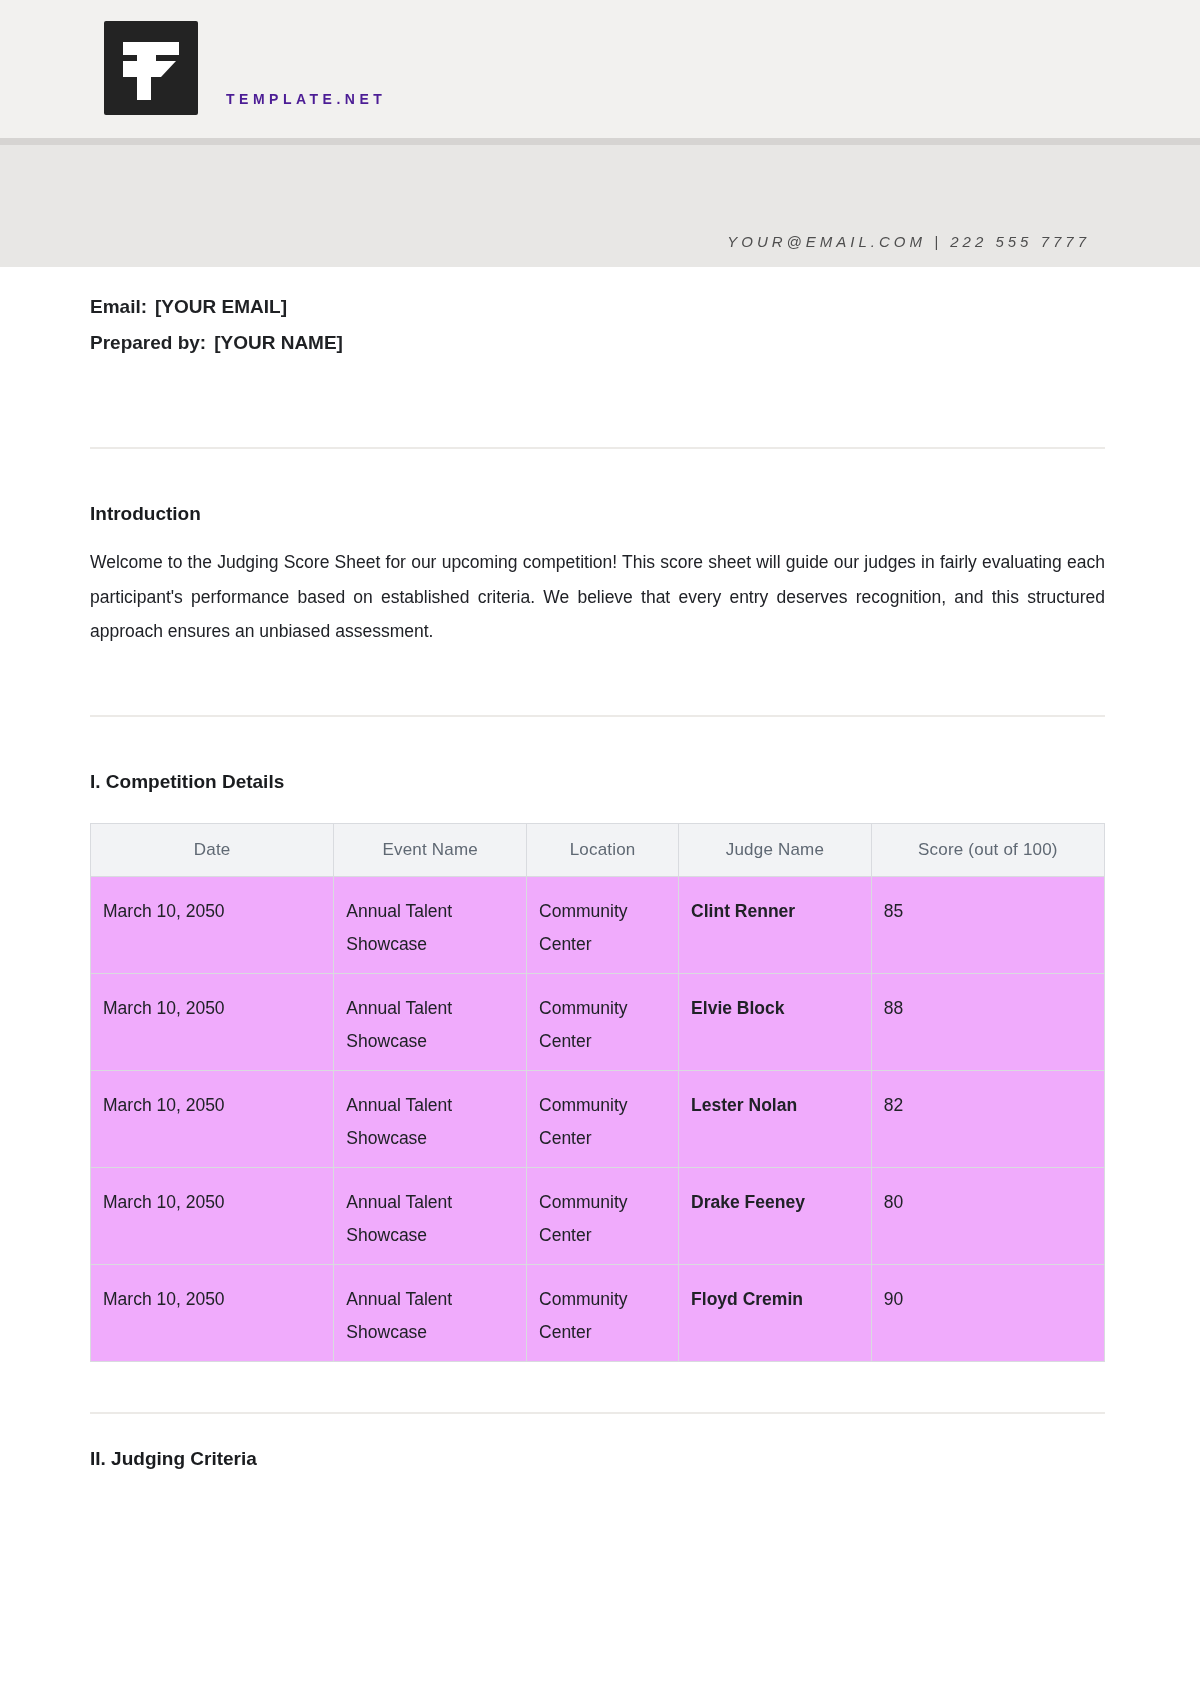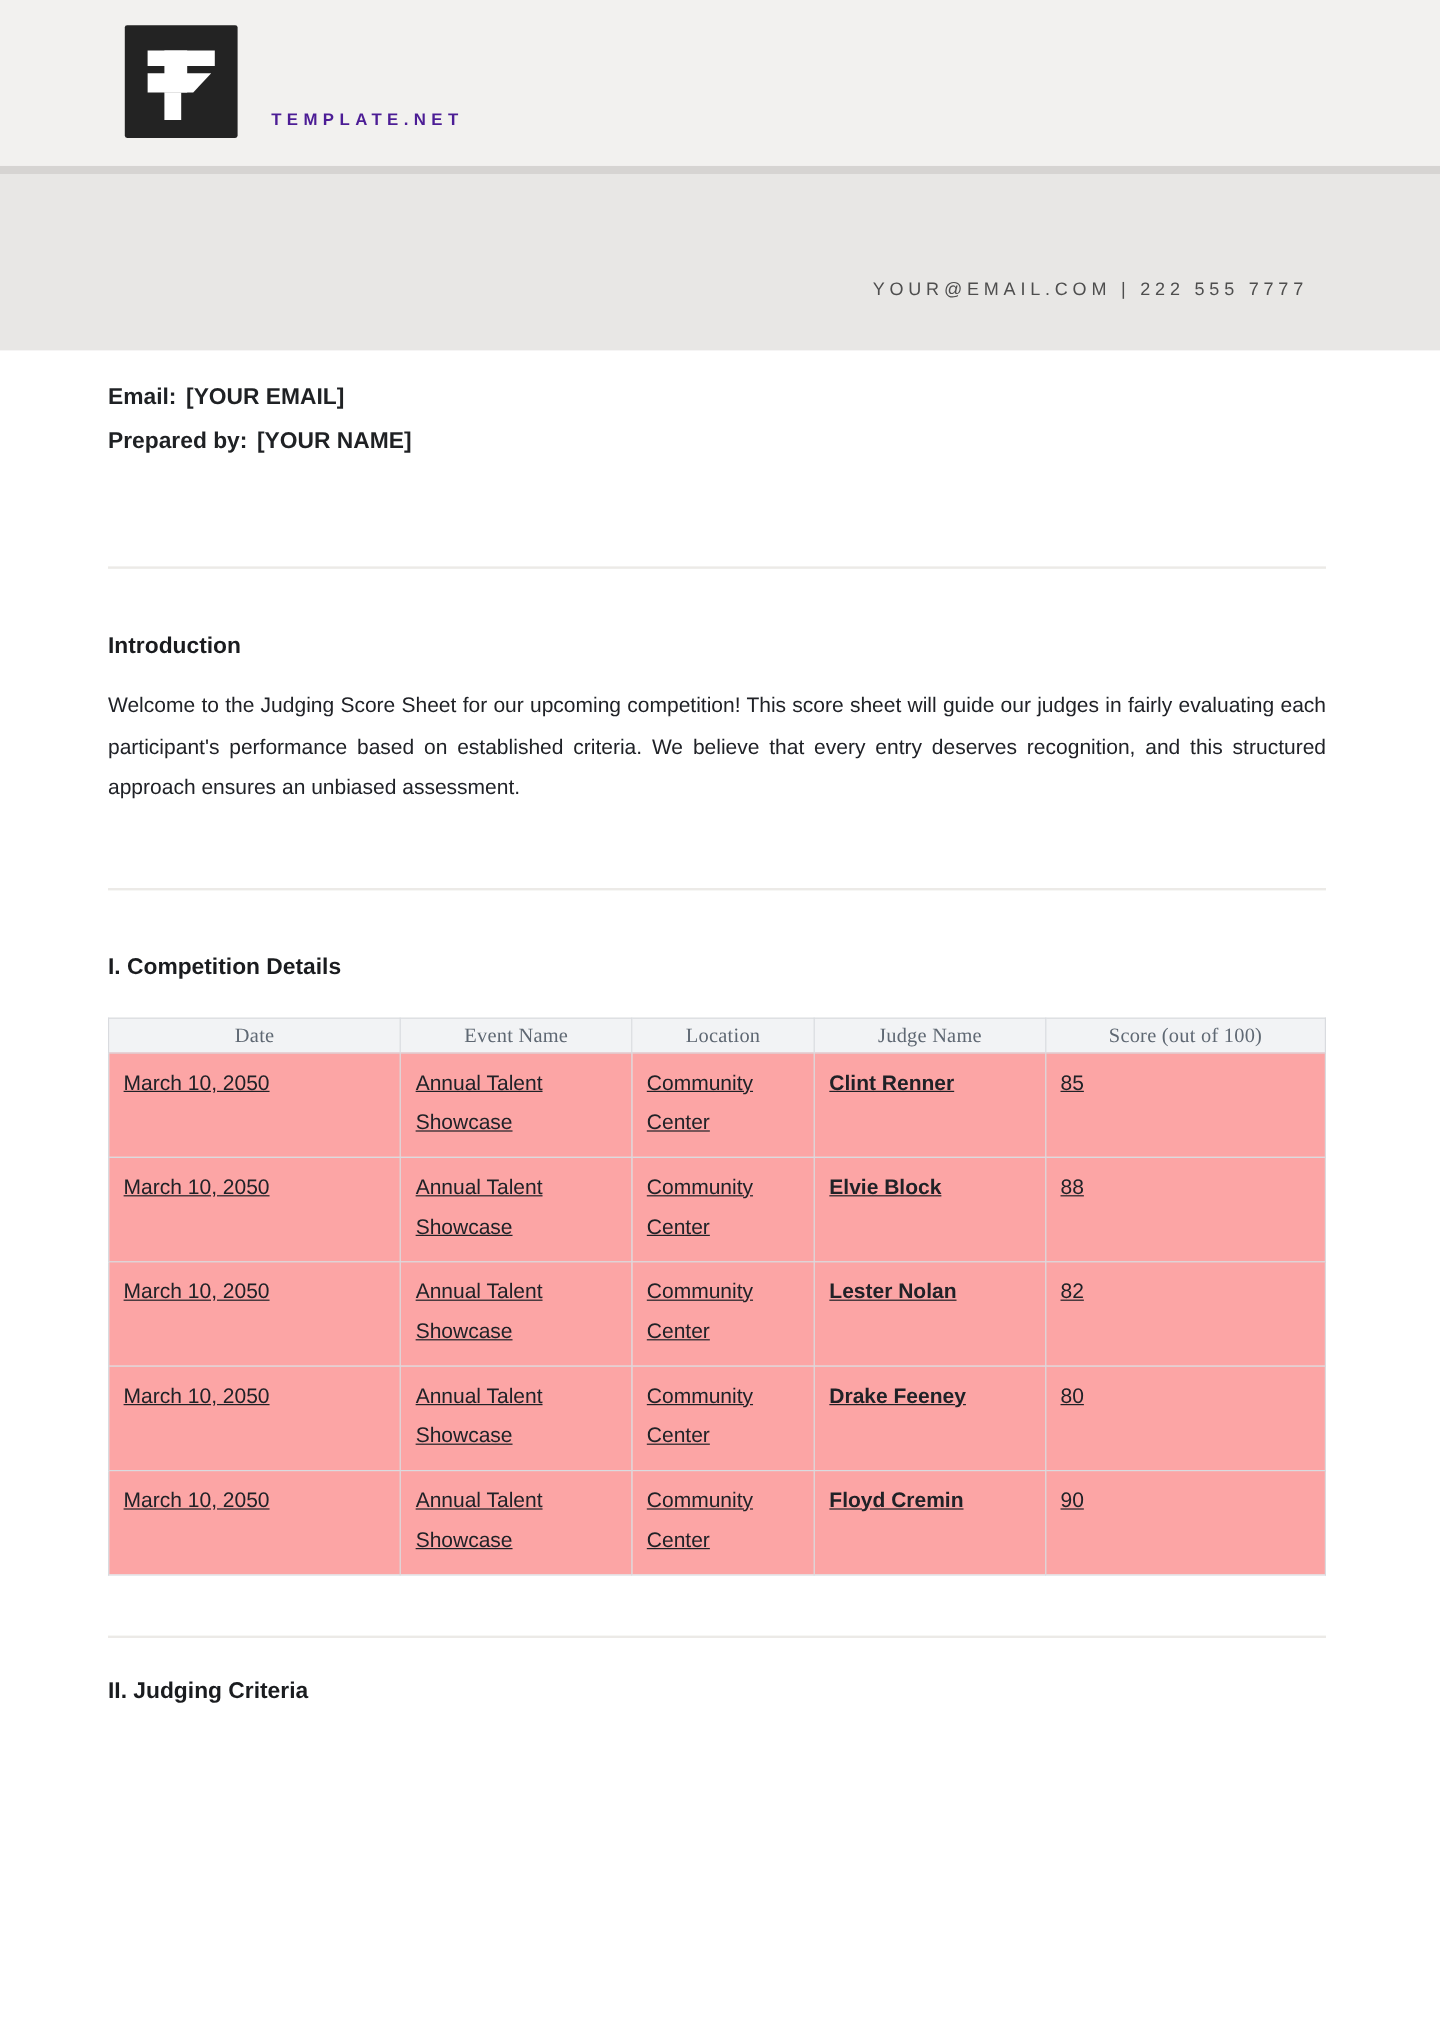--- a/index.html
+++ b/index.html
@@ -27,9 +27,10 @@
 
   
   .band-contact {
-    height:147px; background:#e8e7e5;
+    height:122px; background:#e8e7e5;
     display:flex; justify-content:flex-end; align-items:flex-start;
     padding:88px 110px 0 0;
+    font-style:italic;
   }
   .contact-text {
     font-size:15px; font-weight:500; letter-spacing:4px; color:#4e4e4e;

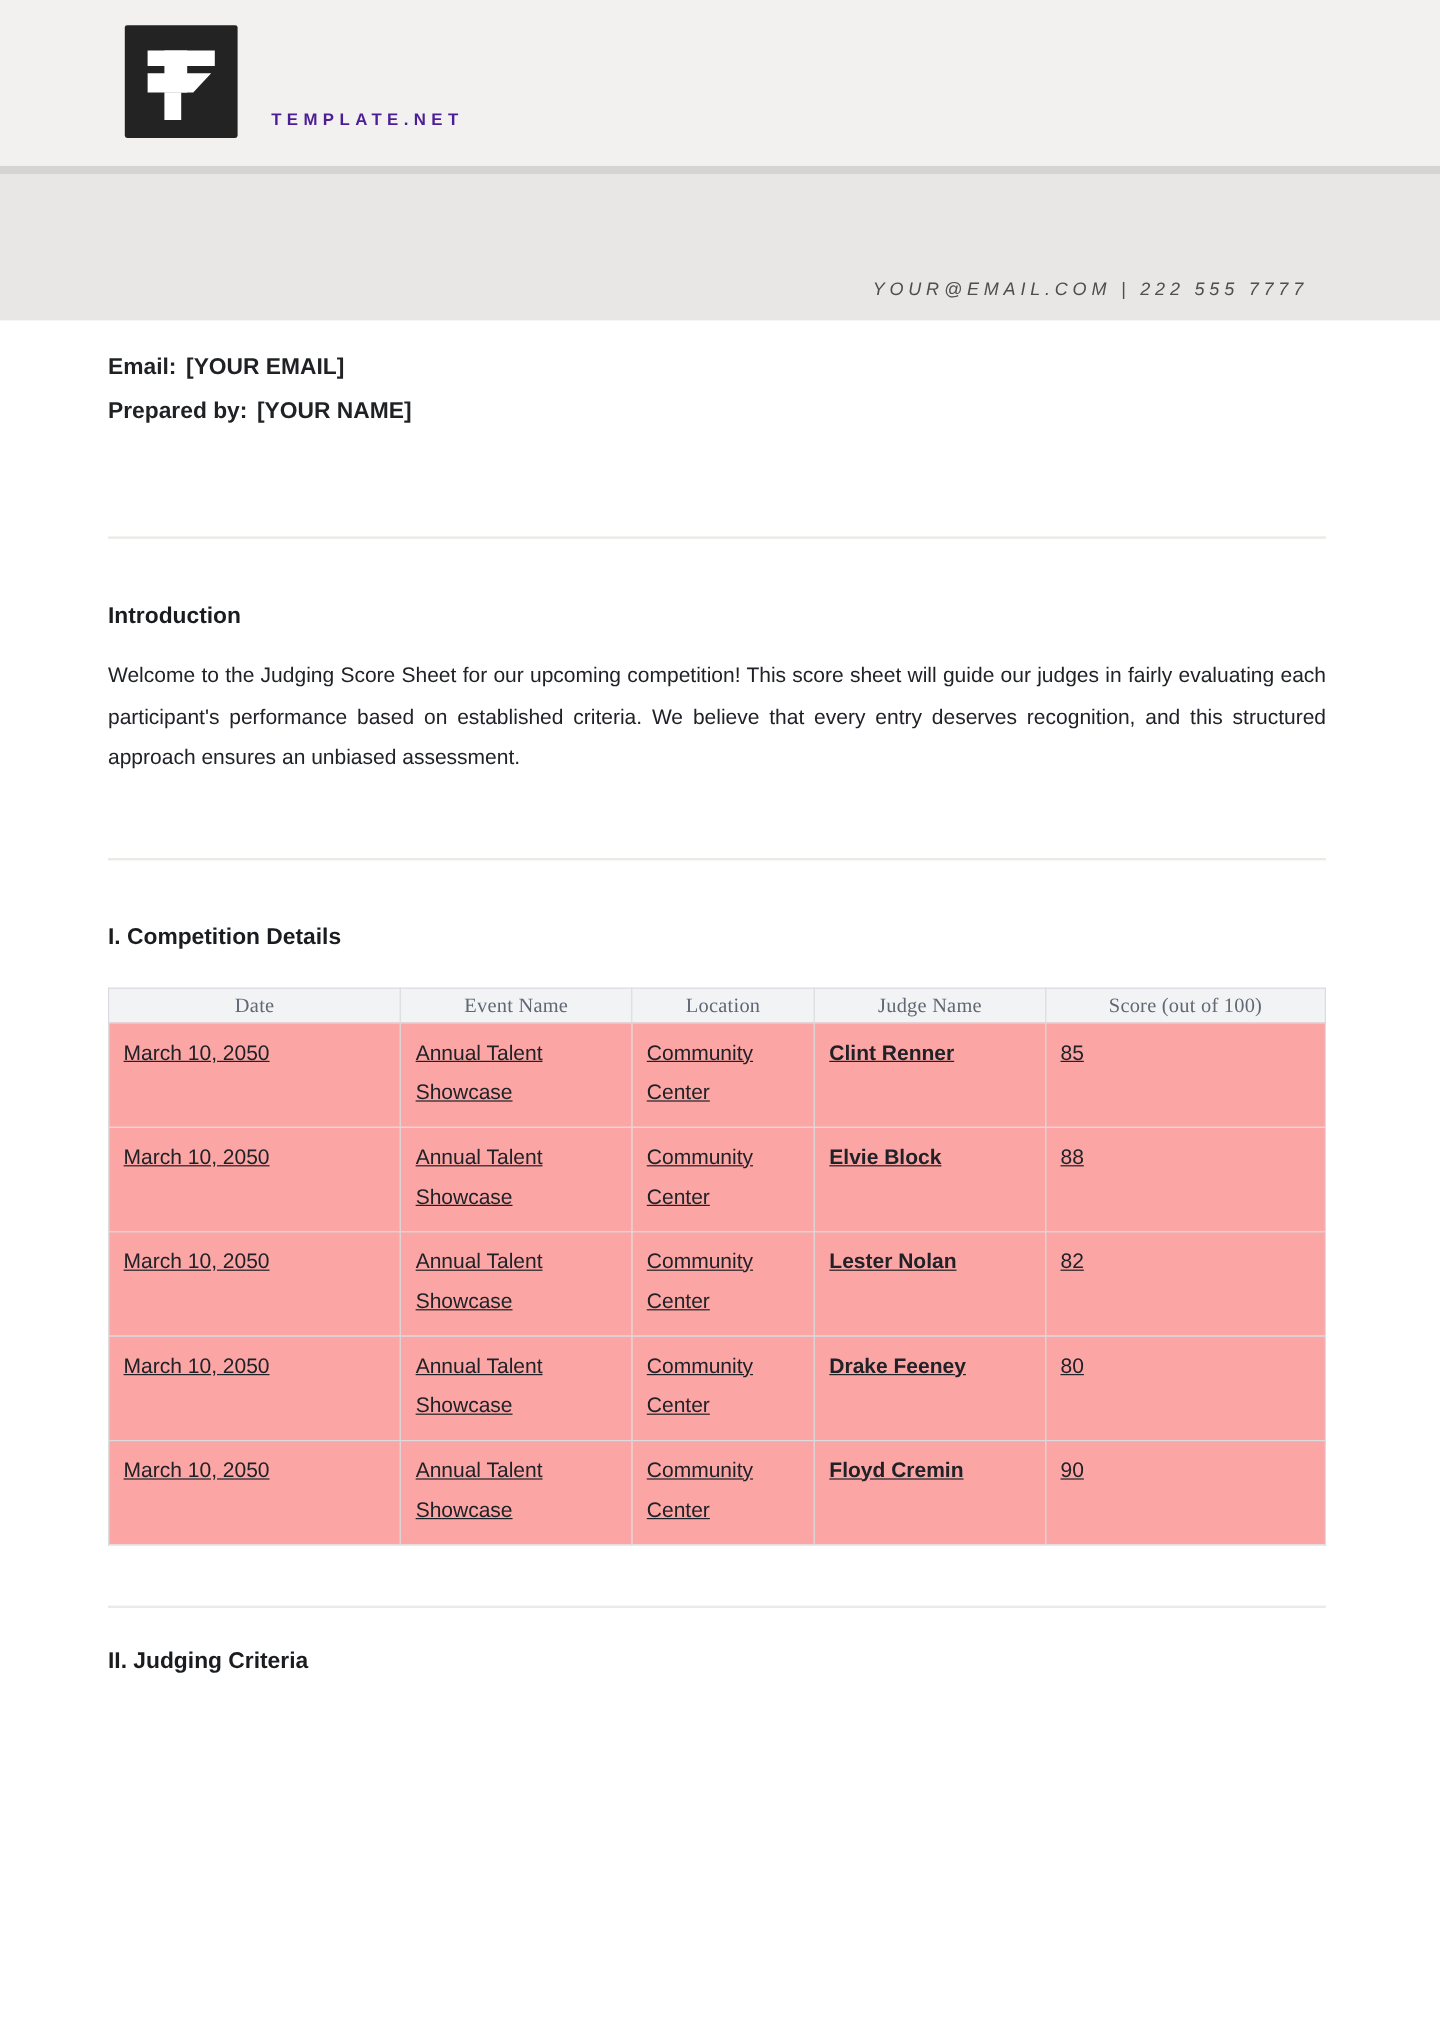--- a/index.html
+++ b/index.html
@@ -73,9 +73,8 @@
   table.sheet th {
     background:#f2f3f5; color:#5f6873; font-weight:400;
     font-size:17px; line-height:24px; letter-spacing:0.2px;
-    text-align:center; padding:2px 6px;
+    text-align:center; padding:14px 6px;
     border:1px solid #d9dbdf;
-    font-family:Liberation Serif, serif;
   }
   table.sheet td {
     background:#fca5a5; font-size:17.5px; line-height:33px; color:#202227;

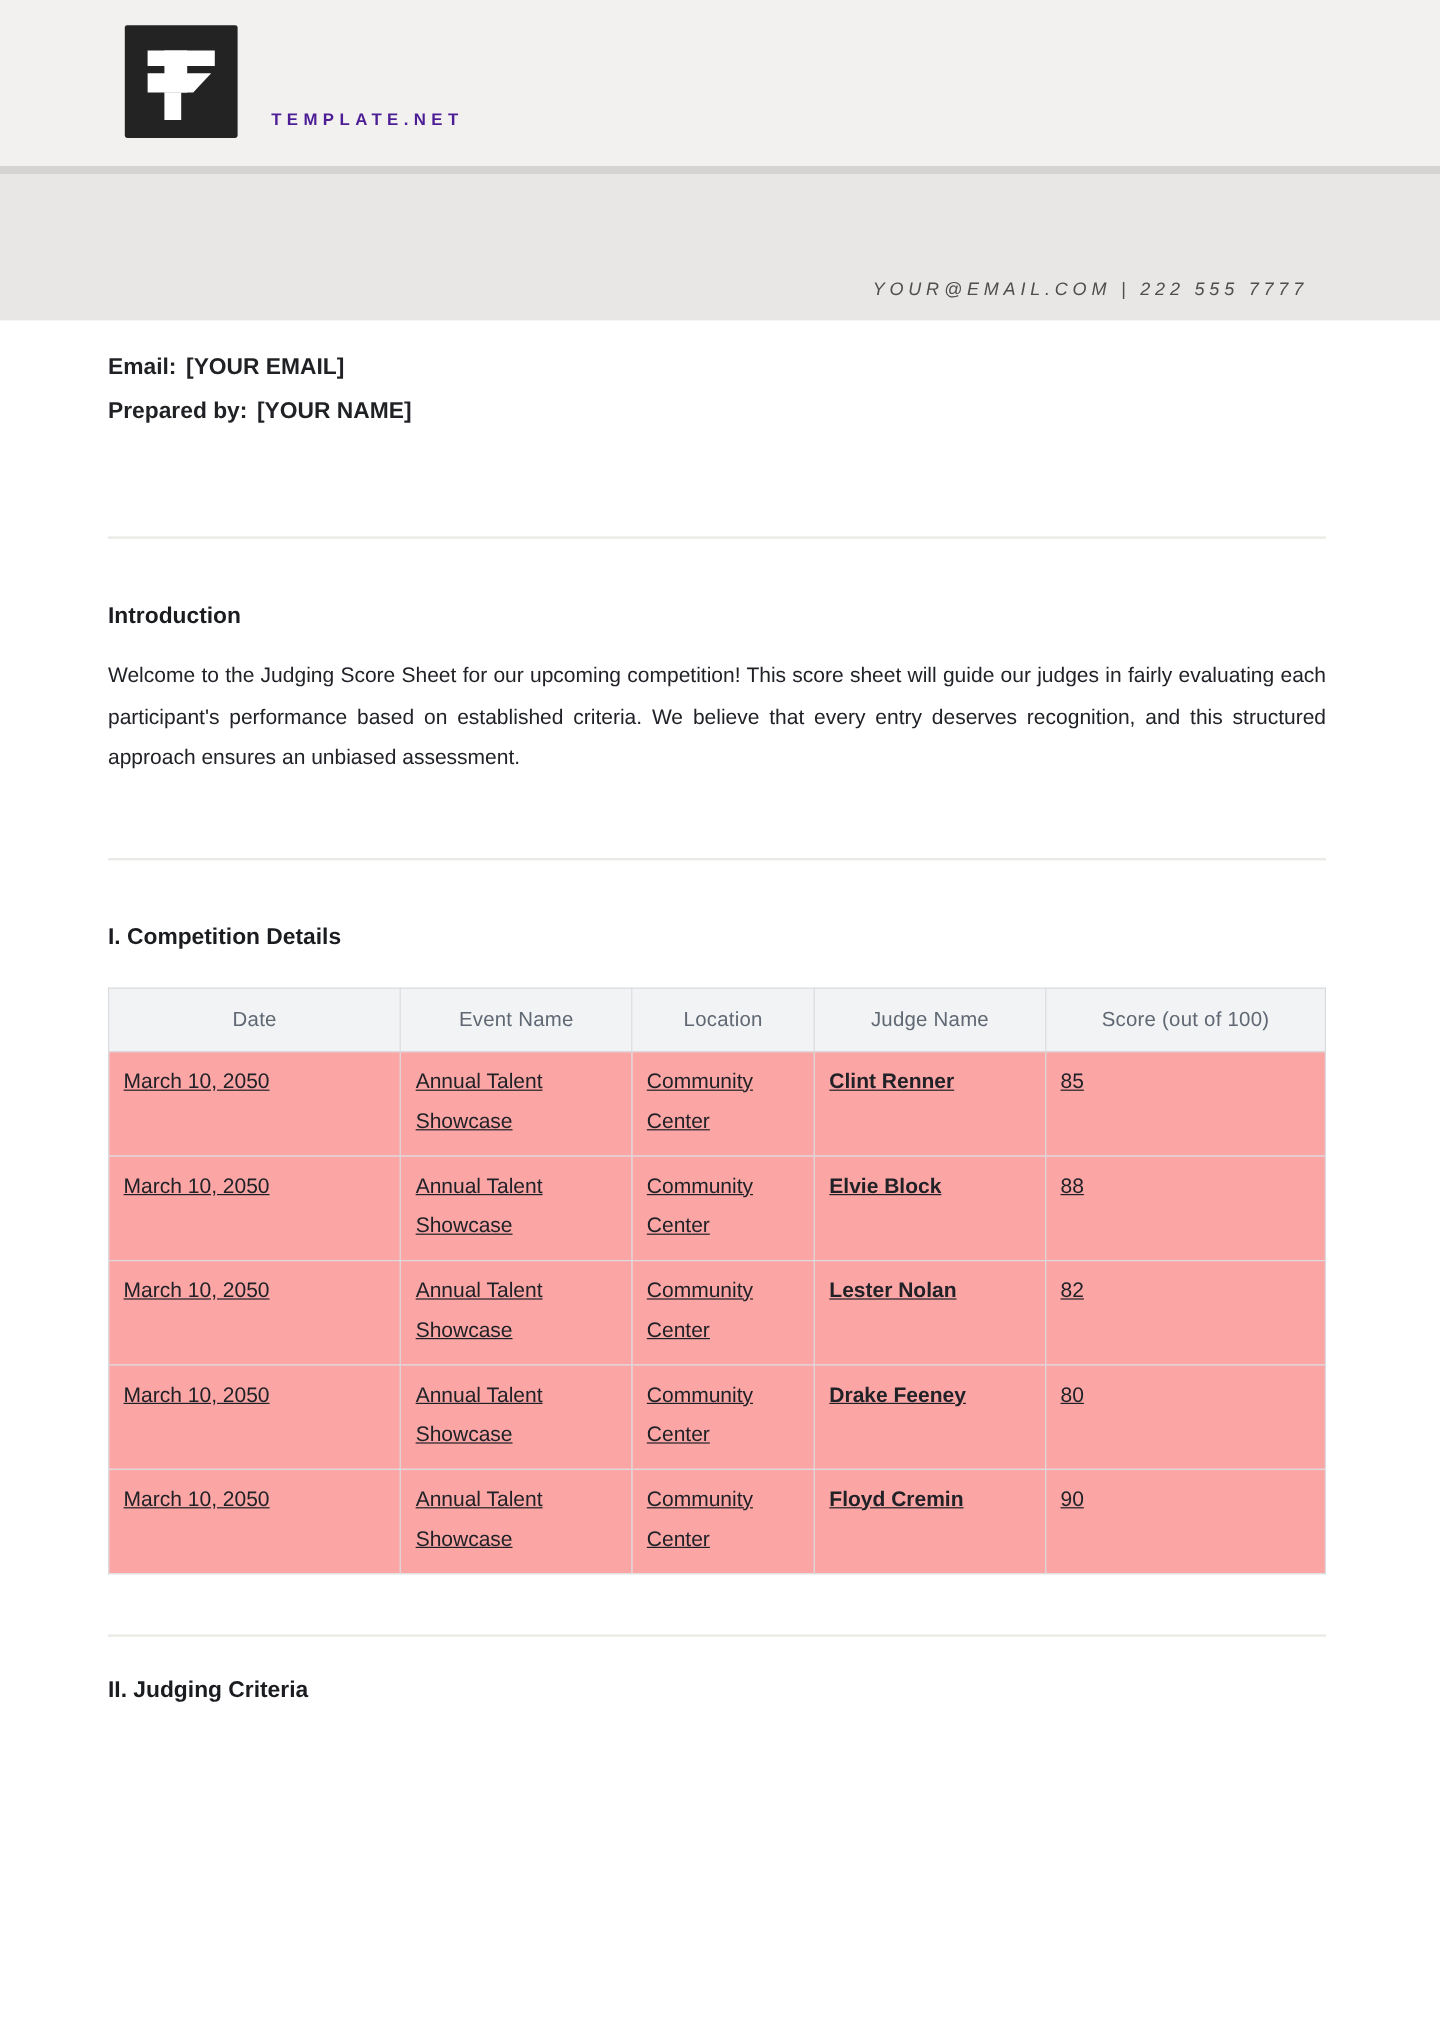--- a/index.html
+++ b/index.html
@@ -77,12 +77,11 @@
     border:1px solid #d9dbdf;
   }
   table.sheet td {
-    background:#fca5a5; font-size:17.5px; line-height:33px; color:#202227;
+    background:#f0abfc; font-size:17.5px; line-height:33px; color:#202227;
     vertical-align:top; text-align:left;
-    padding:8px 12px 12px 12px;
+    padding:18px 12px 12px 12px;
     border:1px solid #d9dbdf;
     overflow-wrap:break-word;
-    text-decoration:underline;
   }
   table.sheet td.judge { font-weight:700; }
 </style>

